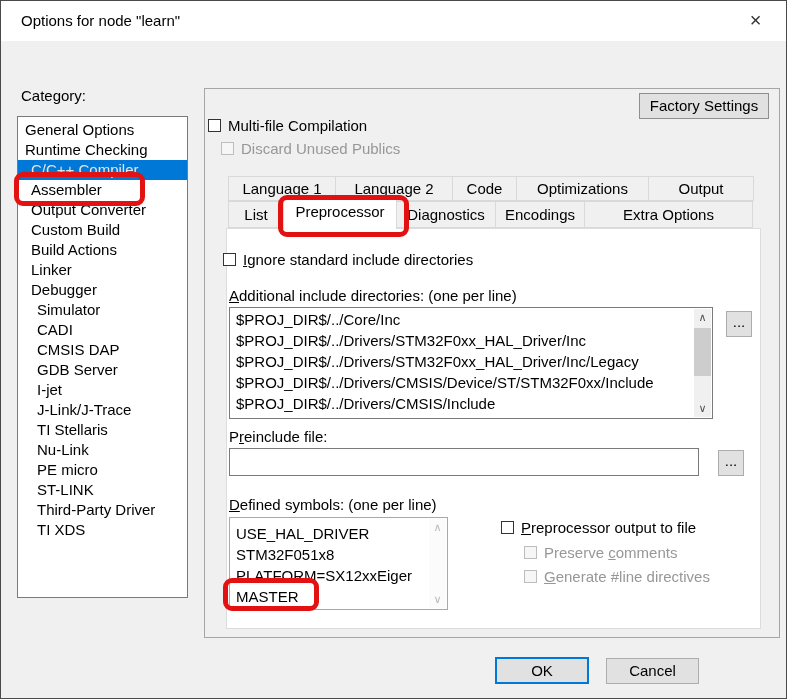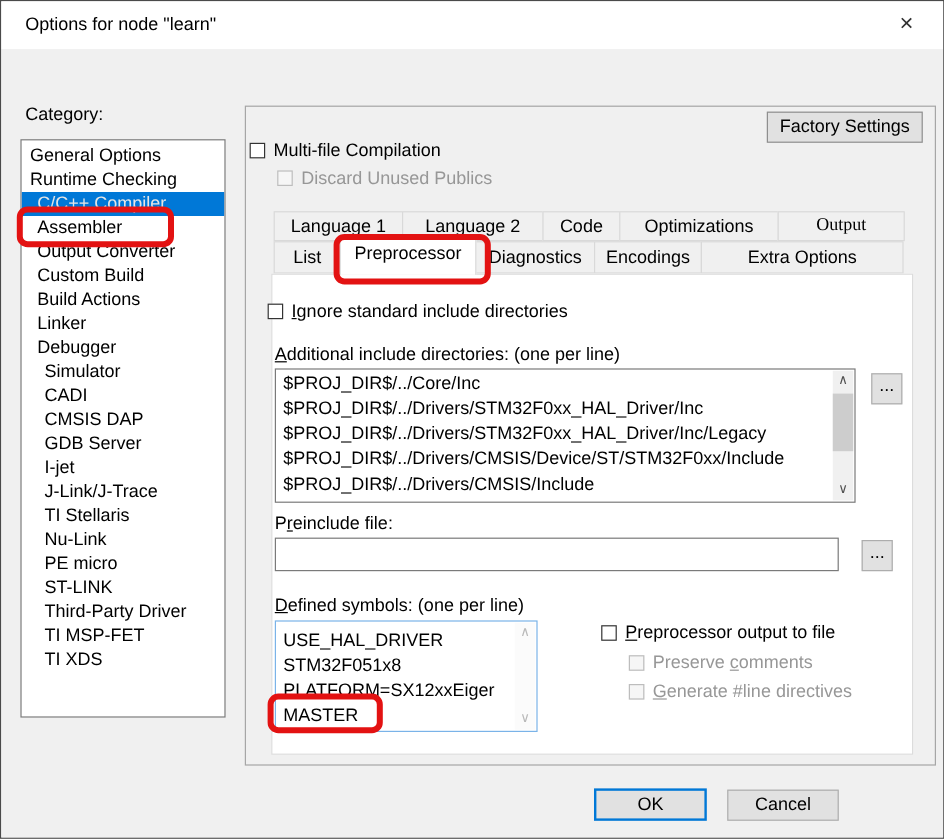--- a/index.html
+++ b/index.html
@@ -110,7 +110,7 @@
       <span class="cb"></span>
       <span>Multi-file Compilation</span>
     </div>
-    <div class="cb-row disabled" style="left:230px; top:99px;">
+    <div class="cb-row disabled" style="left:220px; top:99px;">
       <span class="cb"></span>
       <span>Discard Unused Publics</span>
     </div>

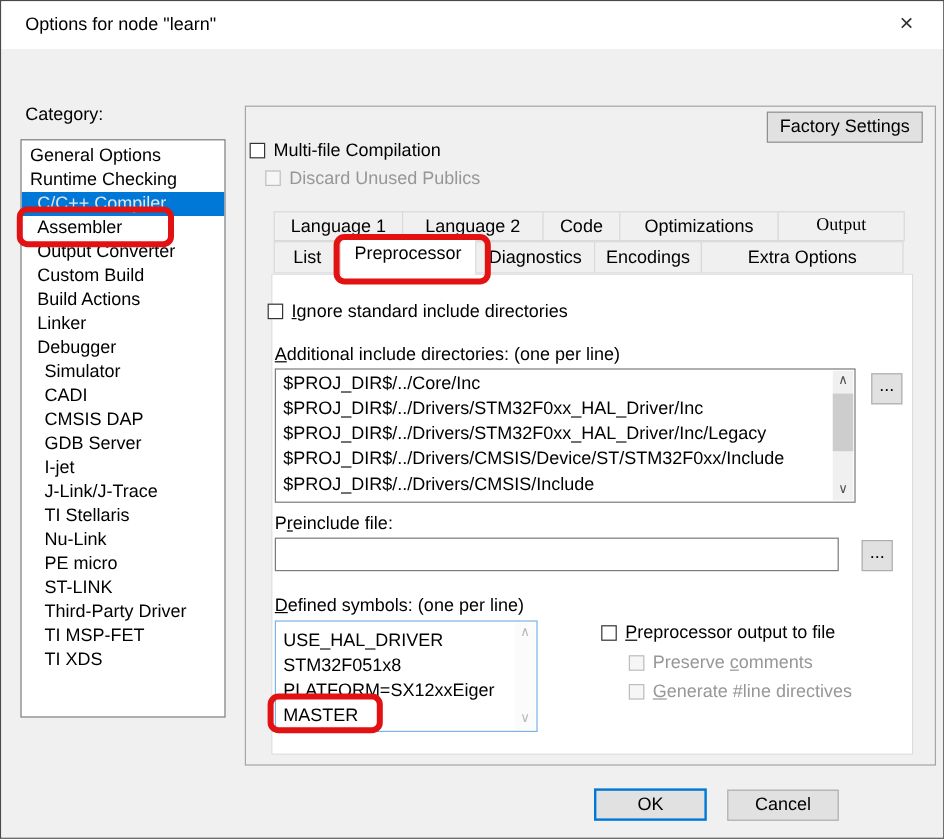--- a/index.html
+++ b/index.html
@@ -120,7 +120,7 @@
       <div class="tab" style="width:118px;">Language 2</div>
       <div class="tab" style="width:65px;">Code</div>
       <div class="tab" style="width:133px;">Optimizations</div>
-      <div class="tab" style="width:106px;font-family:Liberation Serif, serif;">Output</div>
+      <div class="tab" style="width:106px;">Output</div>
     </div>
     <div class="tabs-row tabs-row2">
       <div class="tab" style="width:56px;">List</div>

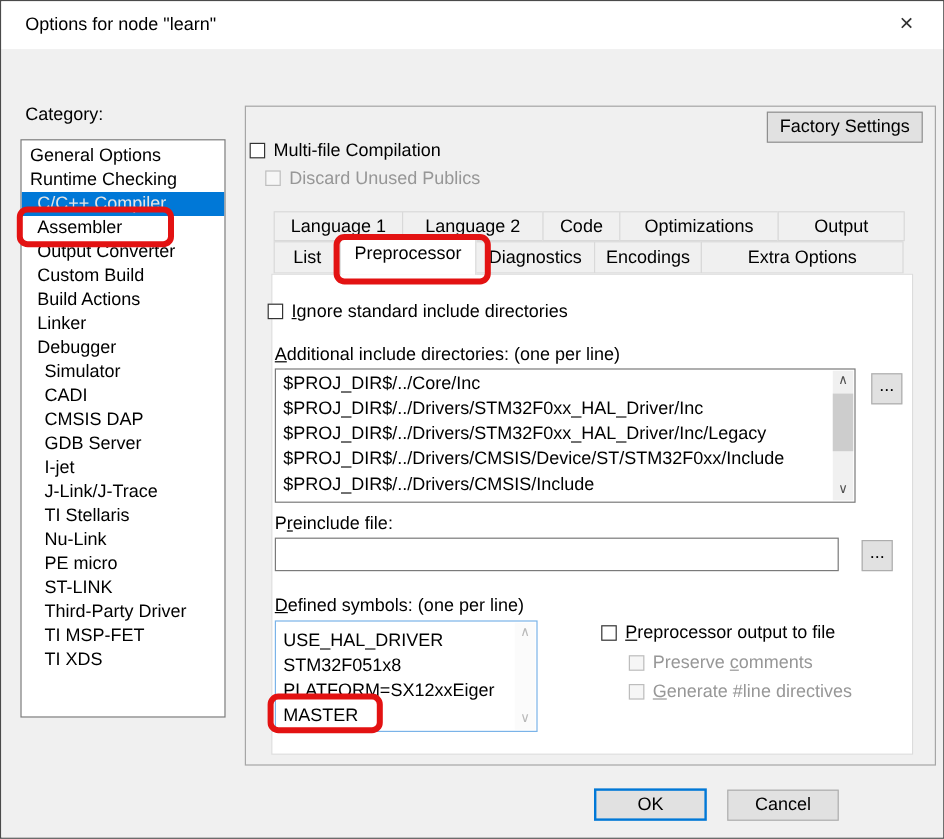--- a/index.html
+++ b/index.html
@@ -98,7 +98,6 @@
       <div class="cat-item lvl2">PE micro</div>
       <div class="cat-item lvl2">ST-LINK</div>
       <div class="cat-item lvl2">Third-Party Driver</div>
-      <div class="cat-item lvl2">TI MSP-FET</div>
       <div class="cat-item lvl2">TI XDS</div>
     </div>
 

